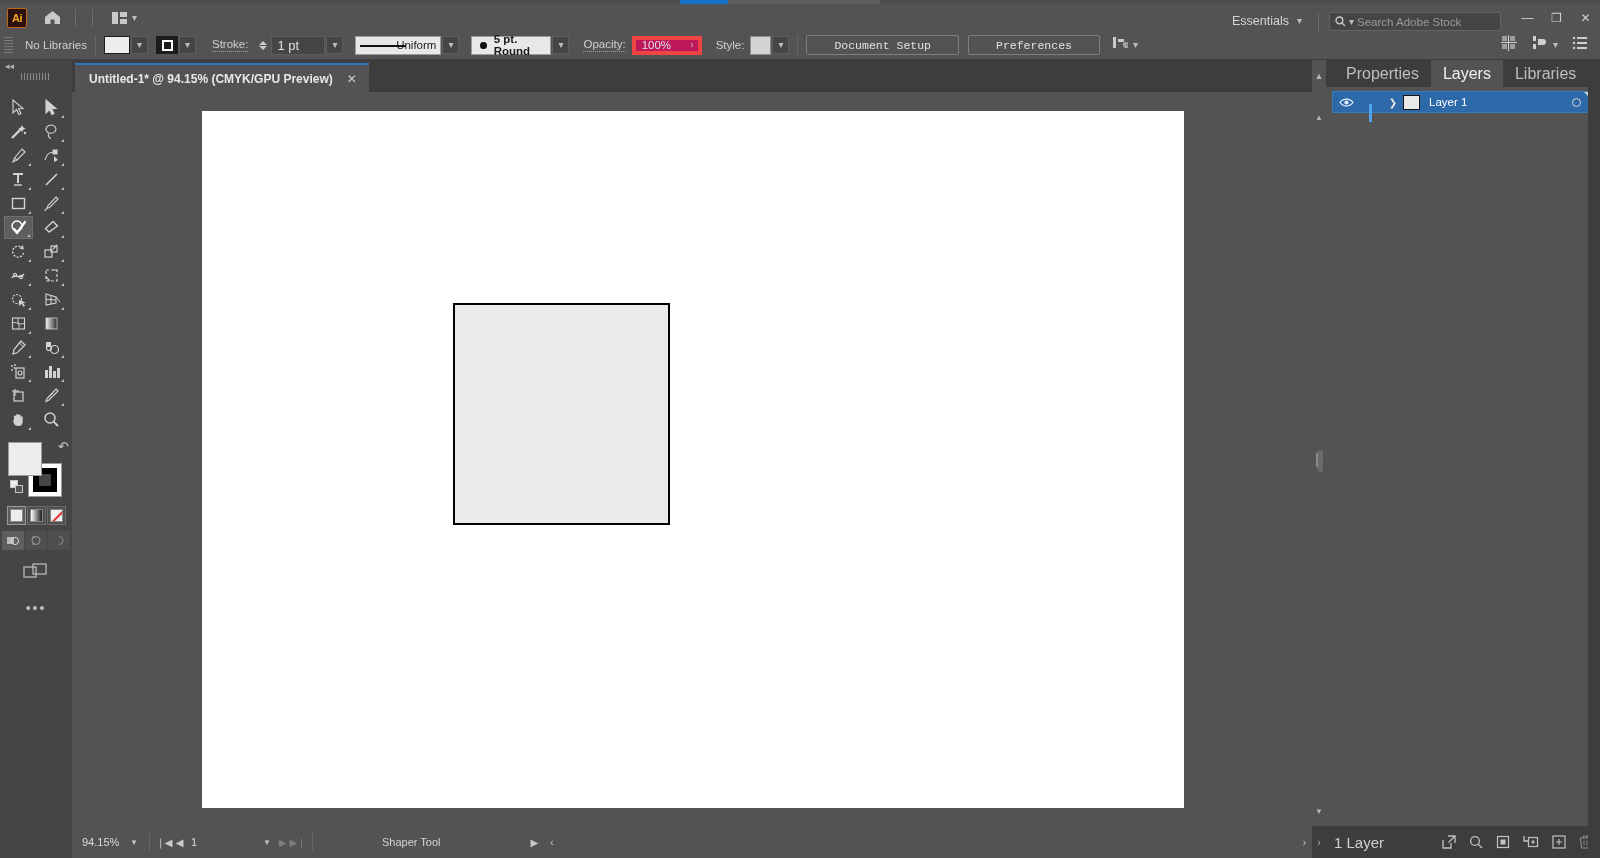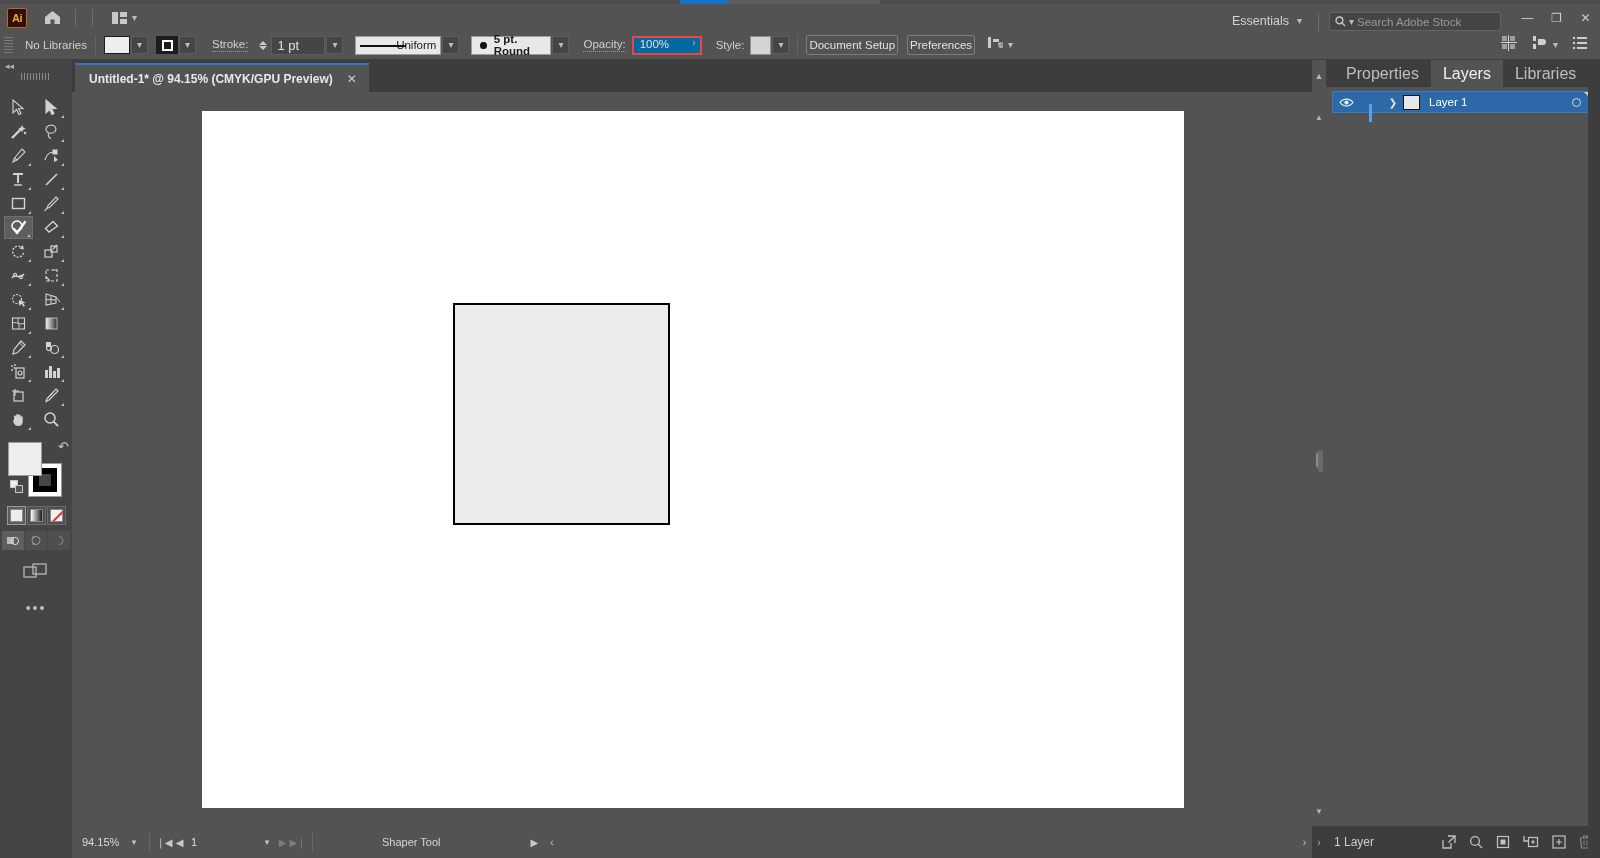--- a/index.html
+++ b/index.html
@@ -105,8 +105,8 @@
   }
   .brush-dot { width: 7px; height: 7px; border-radius: 50%; background: #111; }
   .opacity-field {
-    width: 70px; height: 19px; background: #0369a1; border: 2px solid #ef4444;
-    display: flex; align-items: flex-start; justify-content: space-between;
+    width: 70px; height: 19px; background: #be185d; border: 4px solid #ef4444;
+    display: flex; align-items: center; justify-content: space-between;
     padding: 0 4px 0 6px; color: #e0e0e0; font-size: 11.5px;
   }
   .style-swatch { width: 21px; height: 19px; background: #d4d4d4; border: 1px solid #8d8d8d; }

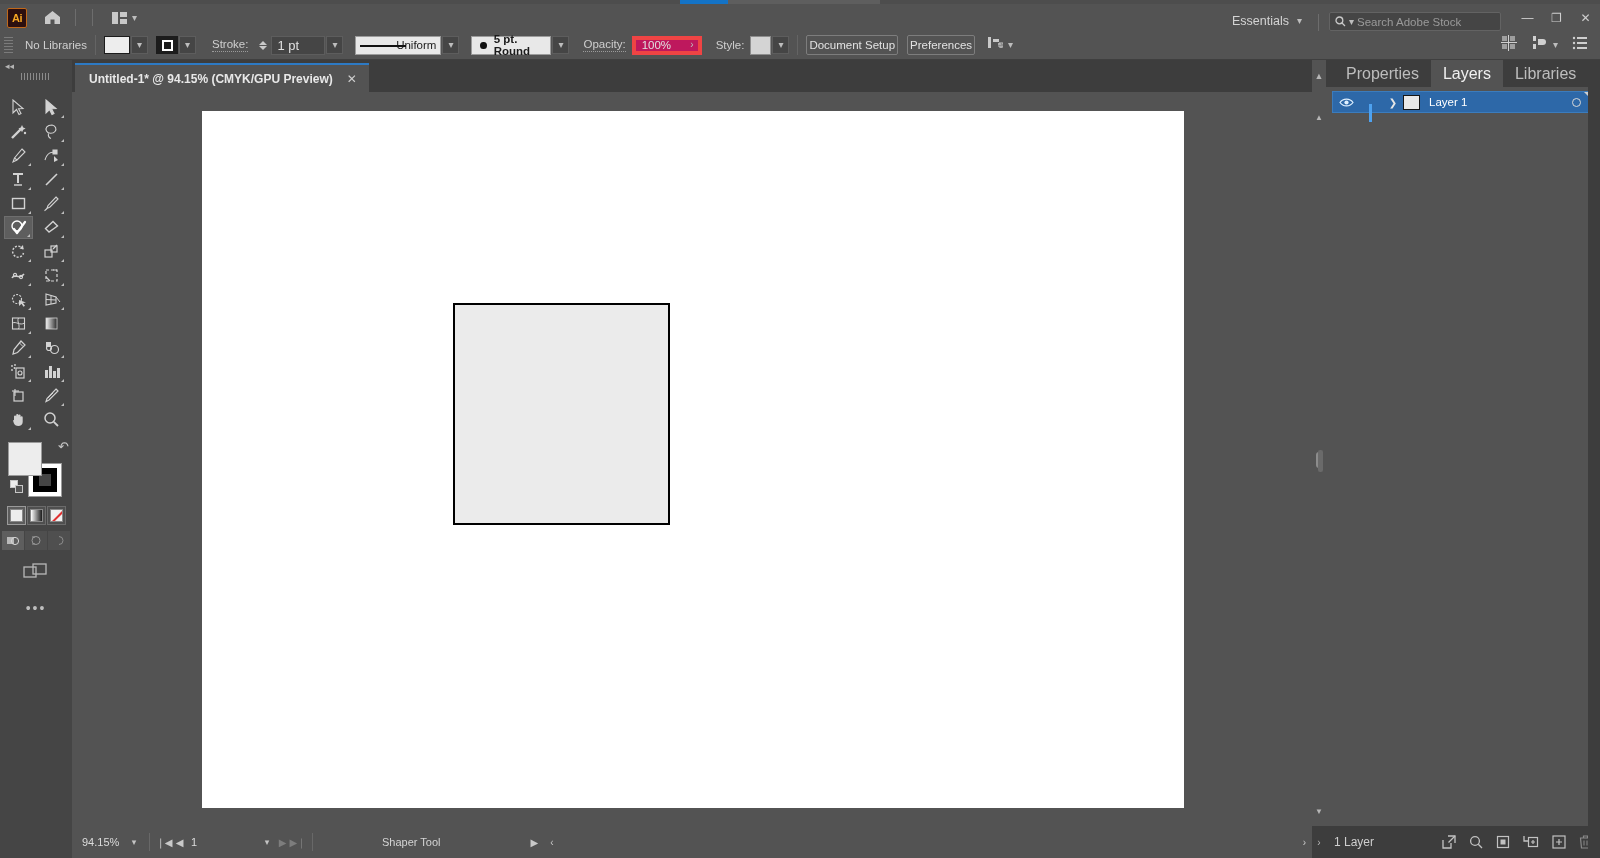--- a/index.html
+++ b/index.html
@@ -111,9 +111,9 @@
   }
   .style-swatch { width: 21px; height: 19px; background: #d4d4d4; border: 1px solid #8d8d8d; }
   .btn-pill {
-    height: 20px; padding: 0 2px; background: #535353; border: 1px solid #7d7d7d;
+    height: 20px; padding: 0 27px; background: #535353; border: 1px solid #7d7d7d;
     border-radius: 2px; color: #e2e2e2; font-size: 11.5px;
-    display: flex; align-items: center; white-space: nowrap;
+    display: flex; align-items: center; white-space: nowrap; font-family: Liberation Mono, monospace;
   }
   .cb-right { margin-left: auto; display: flex; align-items: center; gap: 14px; padding-right: 12px; }
 

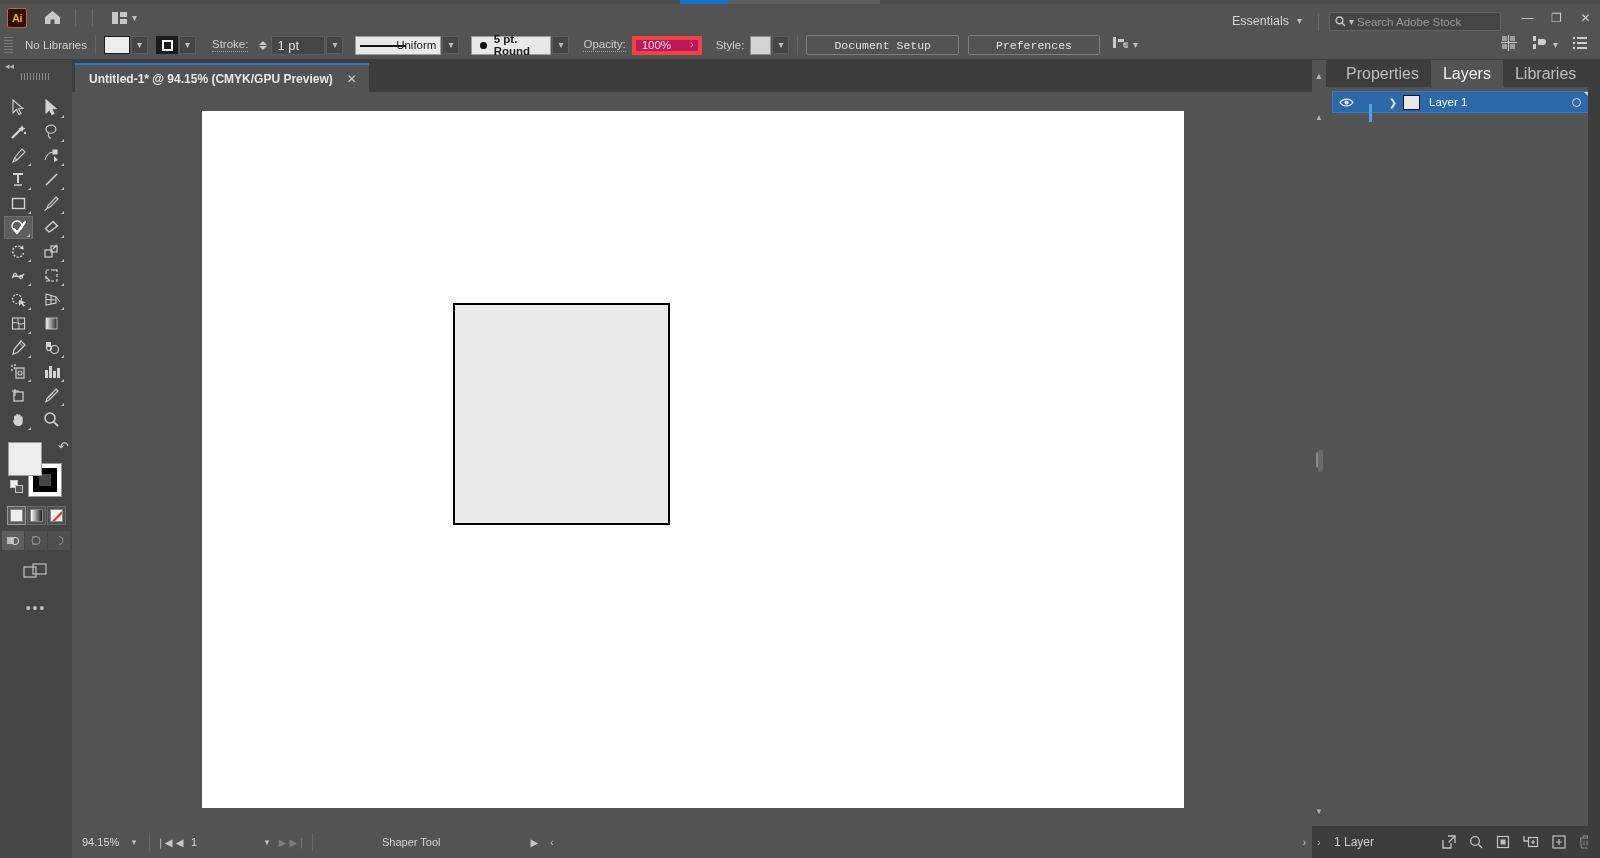--- a/index.html
+++ b/index.html
@@ -259,7 +259,7 @@
     position: absolute; left: 0; bottom: 0; width: 274px; height: 32px; background: #3d3d3d;
     display: flex; align-items: center; padding: 0 8px;
   }
-  .layer-count { color: #cfcfcf; font-size: 12px; }
+  .layer-count { color: #cfcfcf; font-size: 15px; }
   .footer-icons { margin-left: auto; display: flex; align-items: center; gap: 13px; }
   .footer-icons span { color: #c2c2c2; display: flex; }
   .footer-icons span.dim { color: #8a8a8a; }

